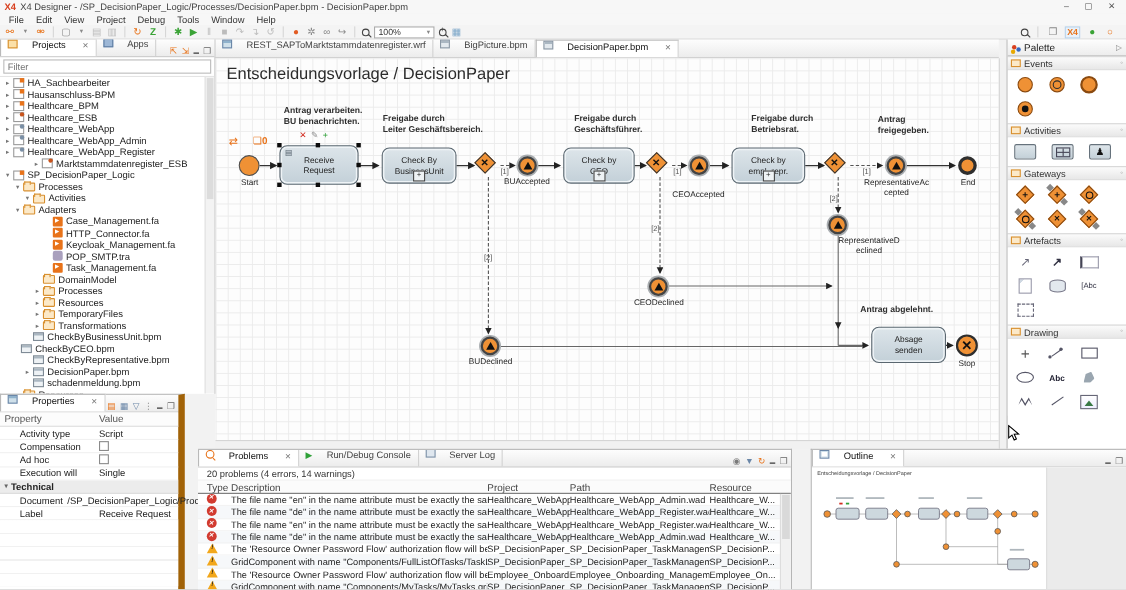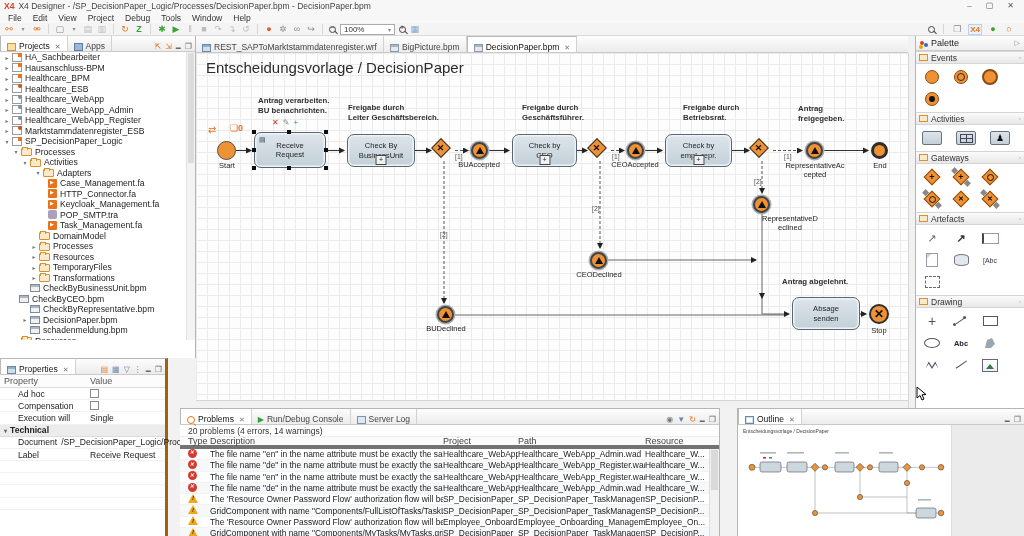--- a/index.html
+++ b/index.html
@@ -29,7 +29,7 @@
 
   
   .tabstrip{height:16px;background:linear-gradient(#fdfdfd,#ececec);border-bottom:1px solid #c9c9c9;display:flex;align-items:flex-end}
-  .tab{height:16px;display:flex;align-items:flex-end;gap:3px;padding:0 6px;border-right:1px solid #d2d2d2;color:#444;font-size:8.5px;white-space:nowrap}
+  .tab{height:16px;display:flex;align-items:flex-start;gap:13px;padding:0 6px;border-right:1px solid #d2d2d2;color:#444;font-size:8.5px;white-space:nowrap}
   .tab.active{background:#fff;border-top:1px solid #b9b9b9;border-left:1px solid #b9b9b9;color:#111}
   .tclose::before{content:"✕";font-size:7px;color:#777;margin-left:2px}
   .paneltools{margin-left:auto;display:flex;align-items:center;gap:4px;padding-right:3px;color:#7a7a7a;font-size:8px}

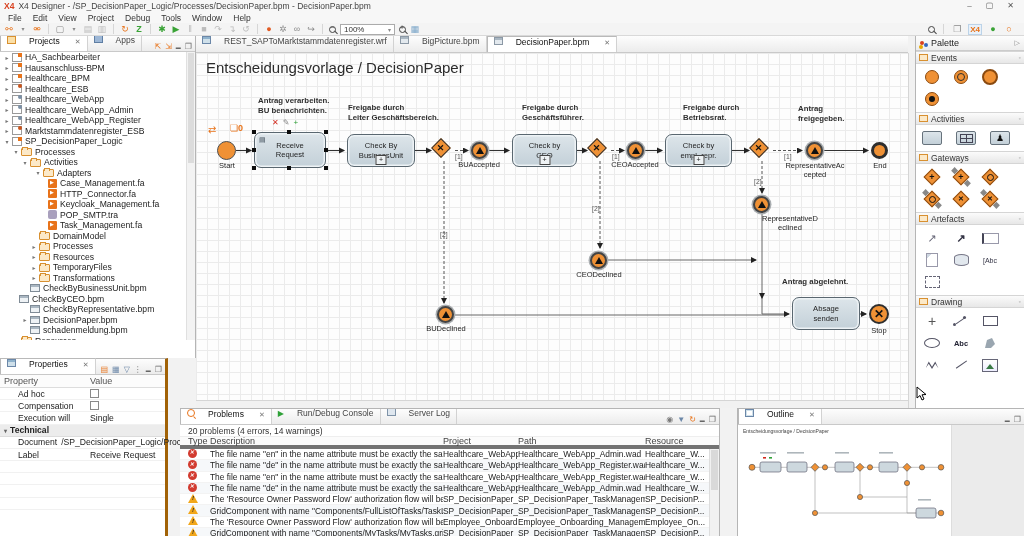--- a/index.html
+++ b/index.html
@@ -277,6 +277,9 @@
         <span class="maxbtn"></span>
       </span>
     </div>
+    <div id="filterwrap">
+      <input id="filter" placeholder="Filter" style="">
+    </div>
     <div id="tree">
       <div id="tree-vscroll">
           <div class="thumb"></div>

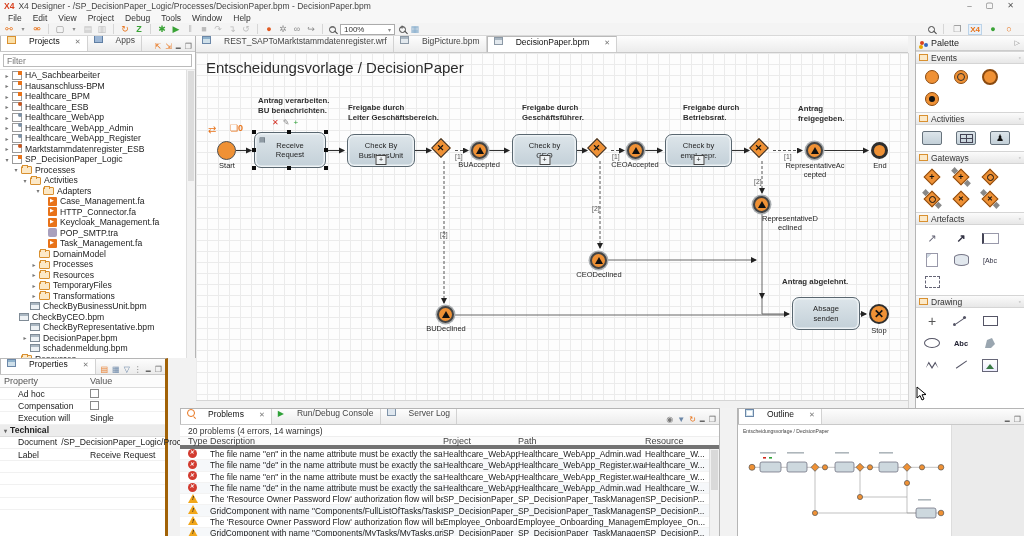--- a/index.html
+++ b/index.html
@@ -327,7 +327,7 @@
       <span class="tlab">Healthcare_WebApp_Register</span>
     </div>
 
-    <div class="trow" style="padding-left: 3px;">
+    <div class="trow" style="padding-left: 3px; margin-left: 26px;">
       <span class="texp closed"></span>
       <span class="tico prj-esb"></span>
       <span class="tlab">Marktstammdatenregister_ESB</span>

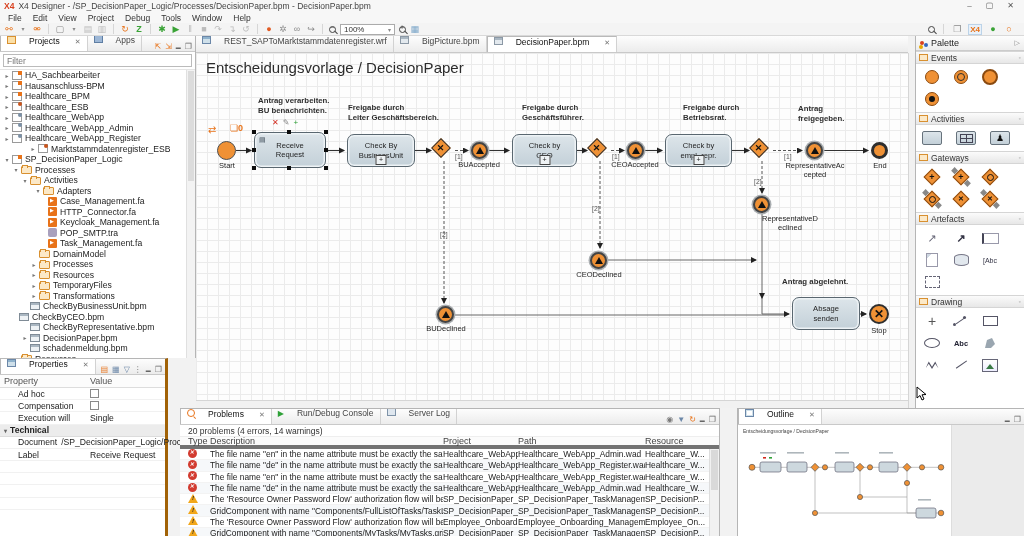--- a/index.html
+++ b/index.html
@@ -666,7 +666,7 @@
     <div class="ev inter" style="left:431px;top:89px;width:17px;height:17px">
         <span class="tri"></span>
       </div>
-    <div class="nlabel" style="left:408px;top:108px;width:62px">CEOAccepted</div>
+    <div class="nlabel" style="left:408px;top:120px;width:62px">CEOAccepted</div>
     <div class="ev inter" style="left:610px;top:89px;width:17px;height:17px">
         <span class="tri"></span>
       </div>

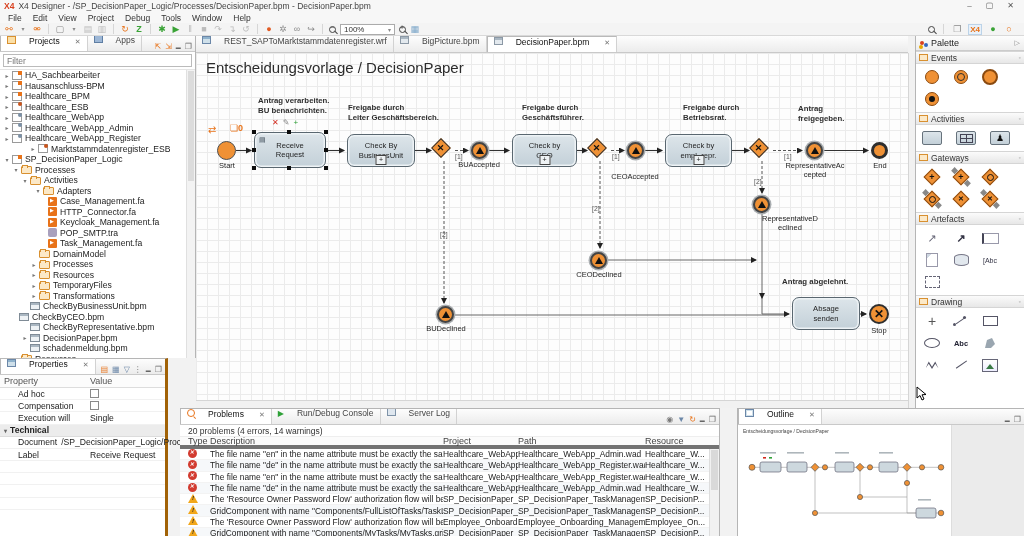--- a/index.html
+++ b/index.html
@@ -351,7 +351,7 @@
       <span class="tlab">Activities</span>
     </div>
 
-    <div class="trow" style="padding-left: 34px; text-align: right;">
+    <div class="trow" style="padding-left: 12px; text-align: right;">
       <span class="texp open"></span>
       <span class="tico fold"></span>
       <span class="tlab">Adapters</span>

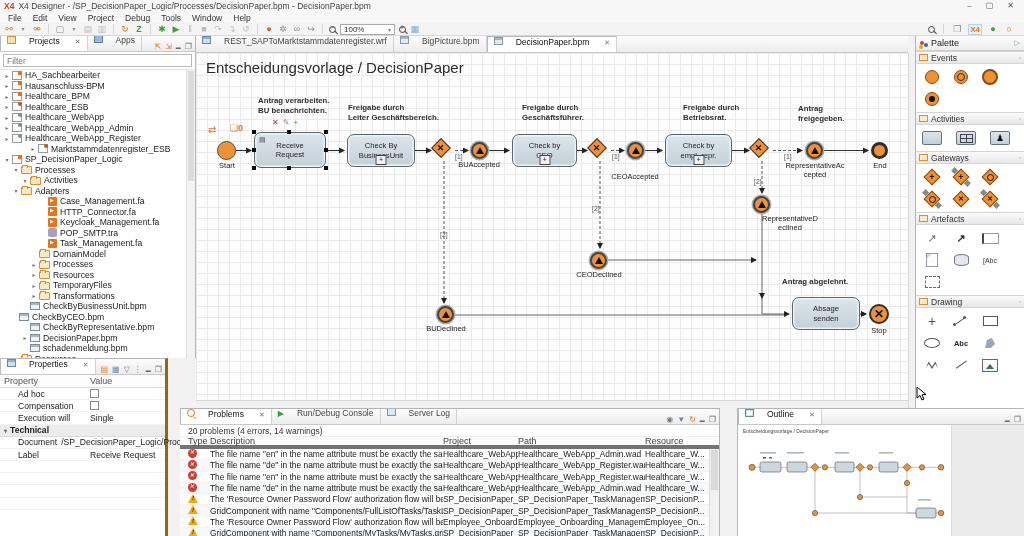--- a/index.html
+++ b/index.html
@@ -72,7 +72,7 @@
   .bpm{width:10px;height:8px;background:#eef2f5;border:1px solid #7f8b96;box-shadow:inset 0 2px 0 #aab7c2}
 
   
-  #properties{left:0;top:358px;width:168px;height:178px;background:#fff;border-right:3px solid #a16207;border-top:1px solid #b5b5b5}
+  #properties{left:0;top:358px;width:168px;height:178px;background:#fff;border-right:6px solid #a16207;border-top:1px solid #b5b5b5}
   #prop-cols{height:13px;display:flex;border-bottom:1px solid #ddd;background:#fcfcfc;align-items:center;color:#555}
   #prop-cols span{padding:0 4px}
   .pc1{width:86px}.pc2{flex:1}

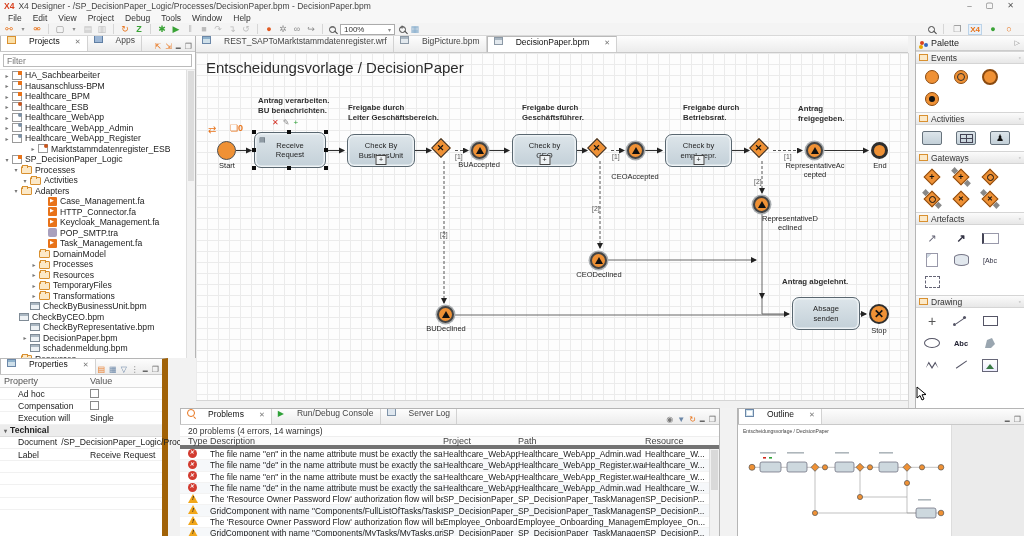--- a/index.html
+++ b/index.html
@@ -478,6 +478,13 @@
     </div>
     <div>
 
+    <div class="prow row">
+      <span class="pp">Activity type</span>
+      <span class="pv">
+            <i style="font-style:normal;display:contents" class="script"></i>
+            <span>Script</span>
+          </span>
+    </div>
 
     <div class="prow row">
       <span class="pp">Ad hoc</span>

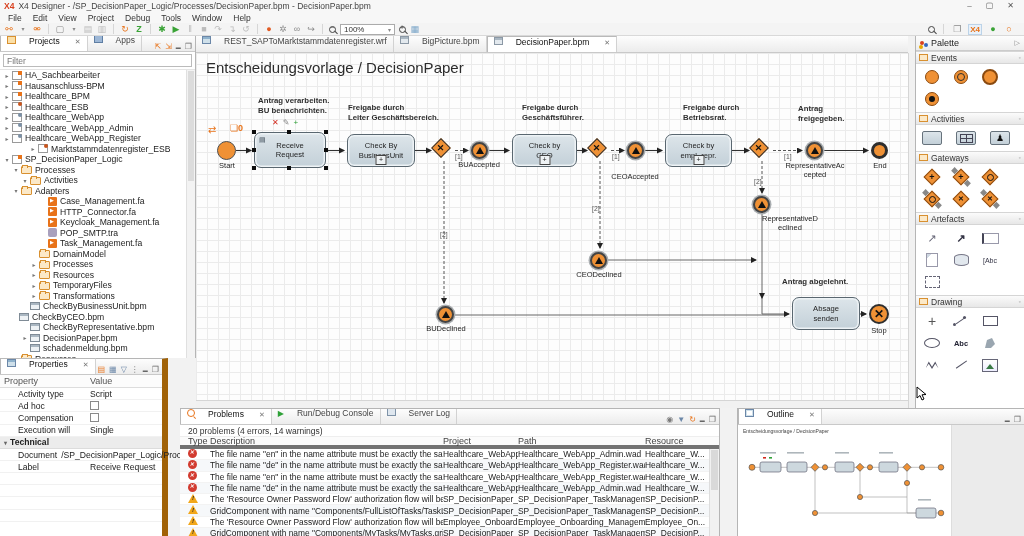--- a/index.html
+++ b/index.html
@@ -487,7 +487,7 @@
     </div>
 
     <div class="prow row">
-      <span class="pp">Ad hoc</span>
+      <span class="pp">Compensation</span>
       <span class="pv checkbox">
             <i style="font-style:normal;display:contents"></i>
             <span></span>
@@ -495,7 +495,7 @@
     </div>
 
     <div class="prow row">
-      <span class="pp">Compensation</span>
+      <span class="pp">Ad hoc</span>
       <span class="pv checkbox">
             <i style="font-style:normal;display:contents"></i>
             <span></span>

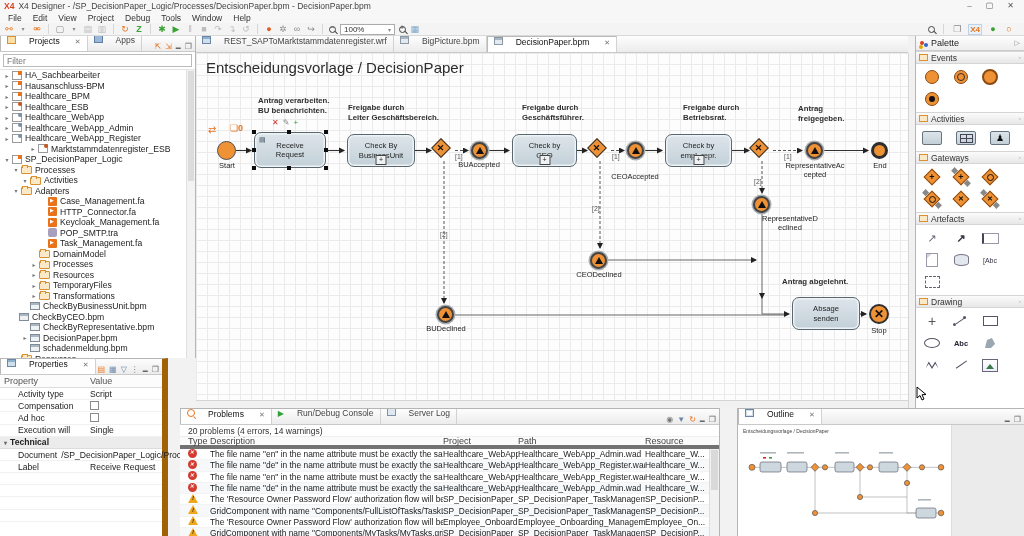--- a/index.html
+++ b/index.html
@@ -158,7 +158,7 @@
   #prob-summary{height:12px;display:flex;align-items:center;padding:0 8px;color:#333;font-size:8.5px;border-bottom:1px solid #eee}
   .prow2{display:flex;height:11.3px;align-items:center;border-bottom:1px solid #f3f3f3}
   .prow2:nth-child(even){background:#f6f8fa}
-  #prob-header{display:flex;height:12px;align-items:center;background:#fbfbfb;border-bottom:4px solid #737373;color:#444}
+  #prob-header{display:flex;height:12px;align-items:center;background:#fbfbfb;border-bottom:1px solid #737373;color:#444}
   .c-type{width:30px;padding-left:8px;flex:none}
   .c-desc{width:233px;flex:none;overflow:hidden;white-space:nowrap;text-overflow:clip}
   .c-proj{width:75px;flex:none;overflow:hidden;white-space:nowrap}

